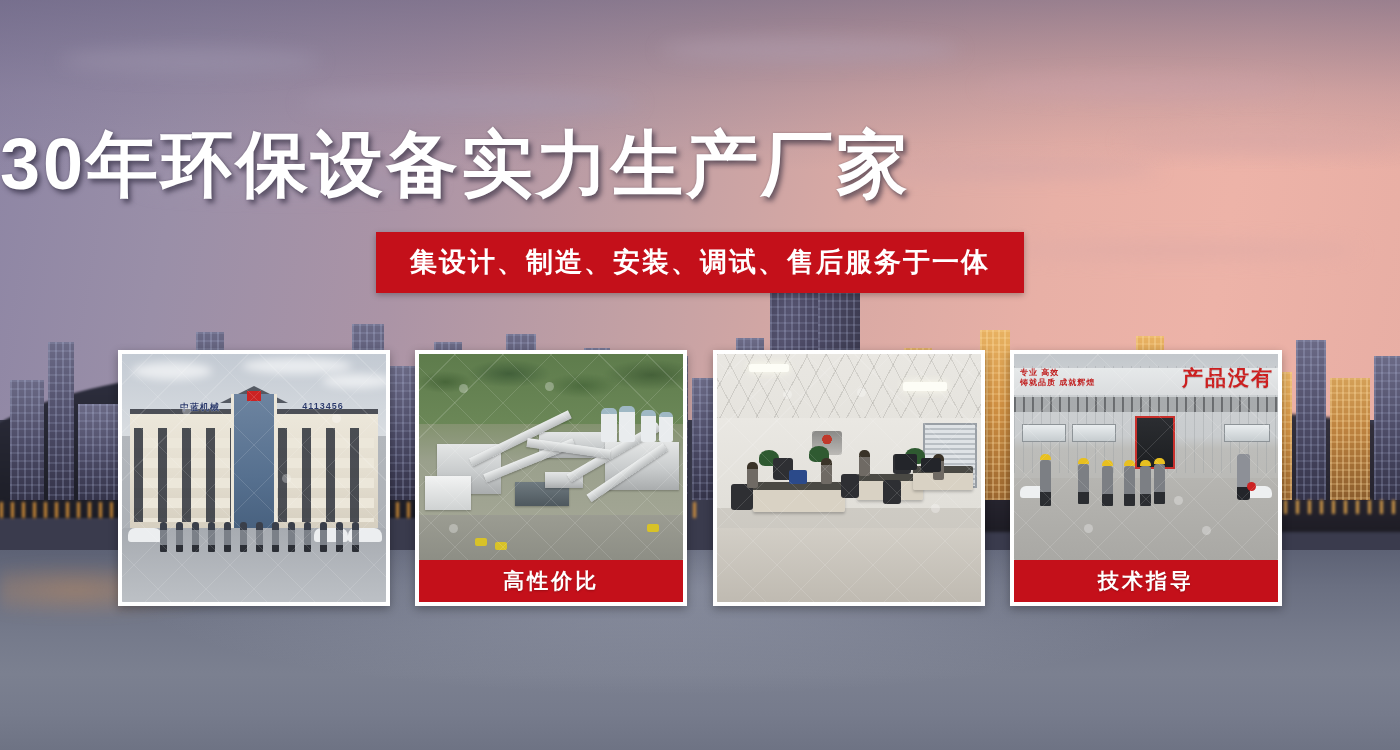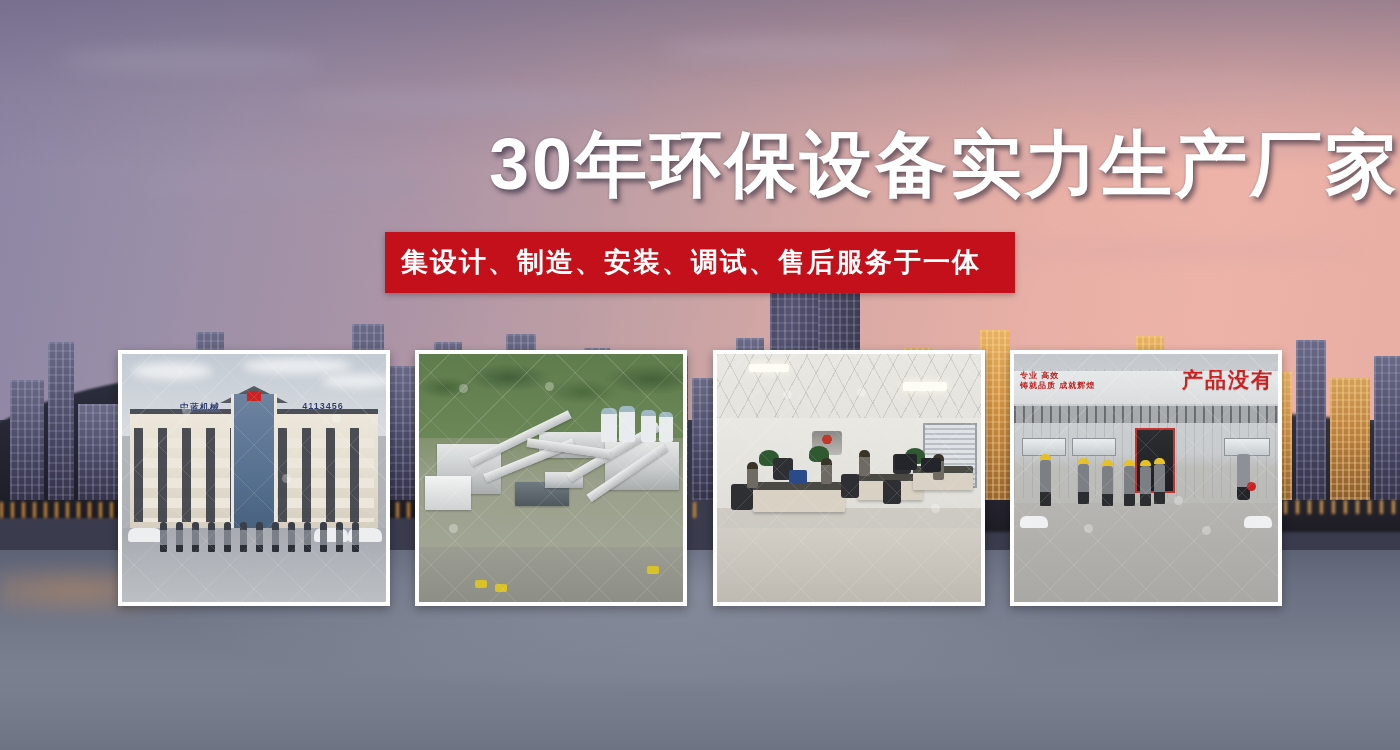--- a/index.html
+++ b/index.html
@@ -137,7 +137,7 @@
   
   .headline {
     position:absolute; left:0; top:128px; width:1400px;
-    text-align:right;
+    text-align:left;
     color:#ffffff;
     font-size:72px;
     font-weight:bold;

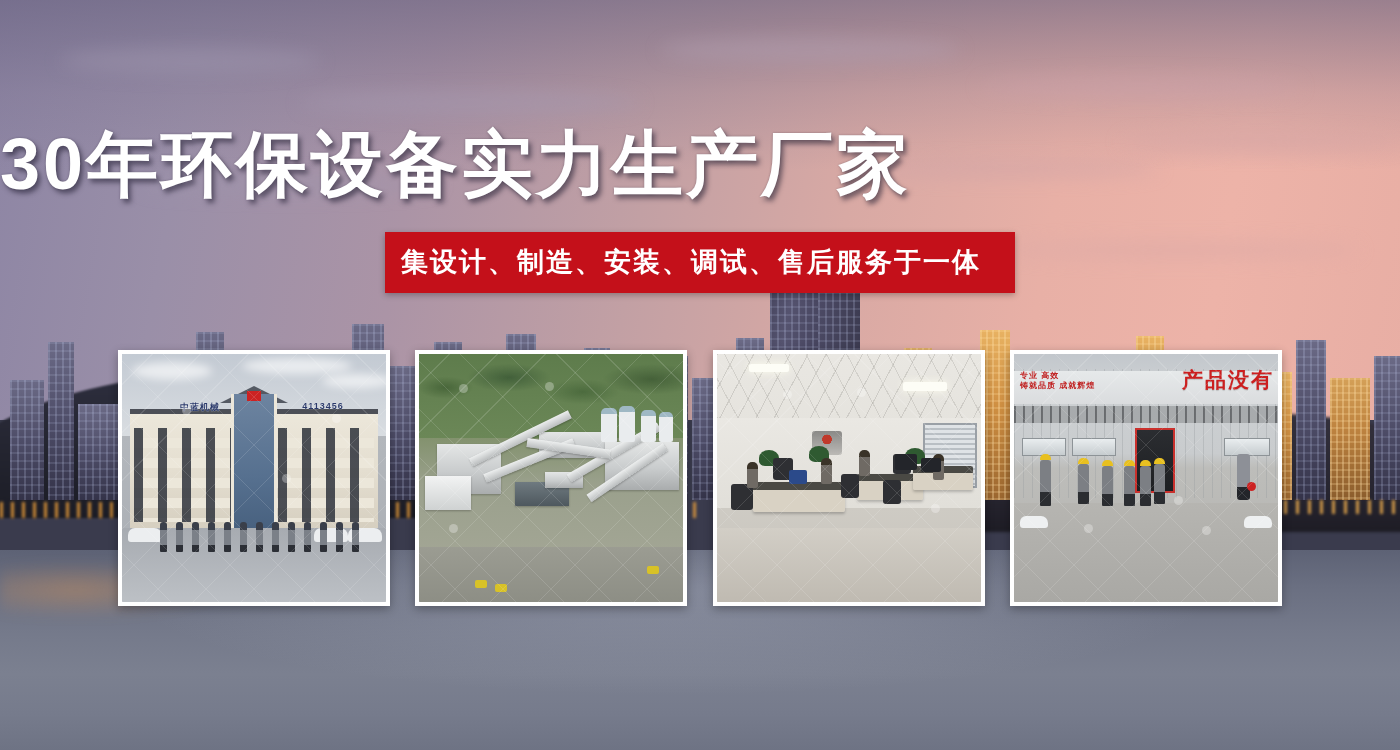--- a/index.html
+++ b/index.html
@@ -157,7 +157,7 @@
     font-size:27px;
     font-weight:bold;
     letter-spacing:2px;
-    padding:12px 34px 13px 16px;
+    padding:12px 34px 13px 34px;
     white-space:nowrap;
     box-shadow:0 2px 6px rgba(0,0,0,.28);
   }

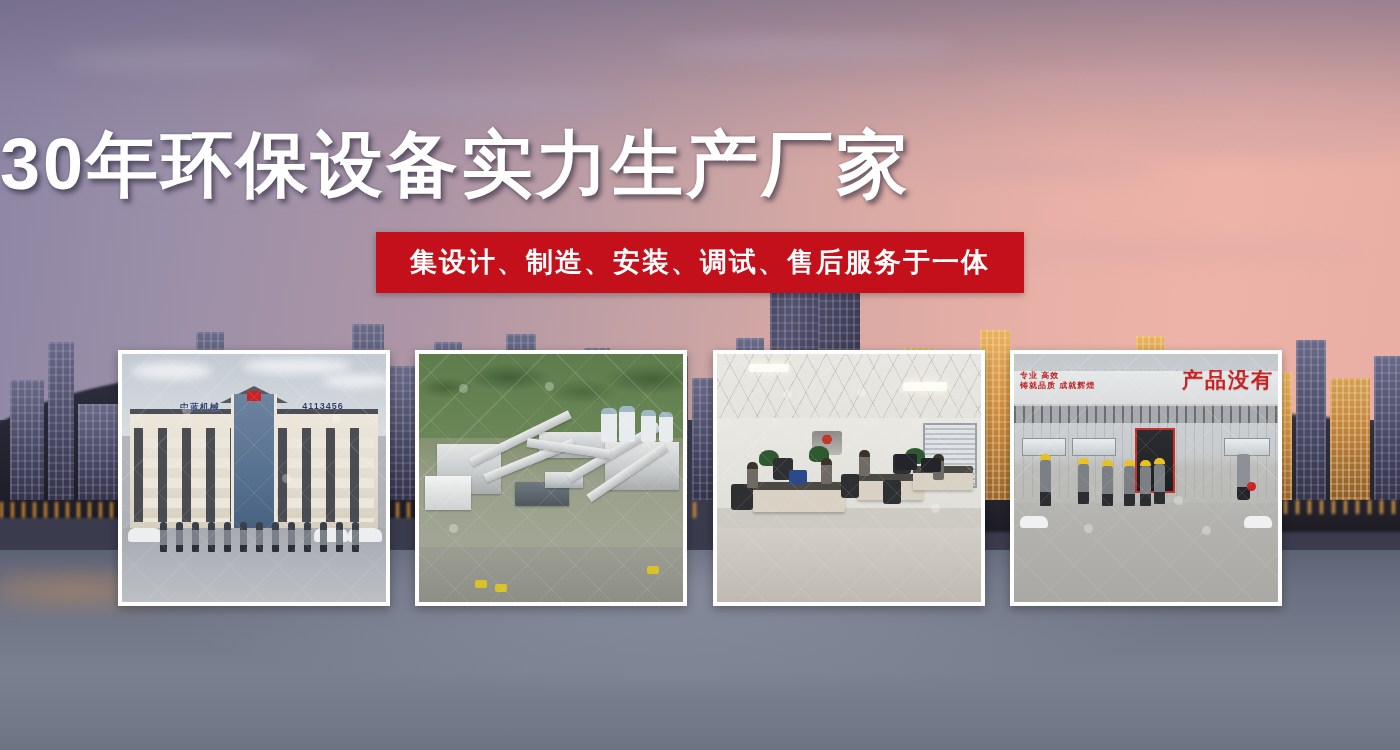--- a/index.html
+++ b/index.html
@@ -577,6 +577,7 @@
           <div class="wm-dot" style="left:30px;top:170px;"></div>
         </div>
       </div>
+      <div class="card-label">高性价比</div>
     </div>
 
     <div class="card">

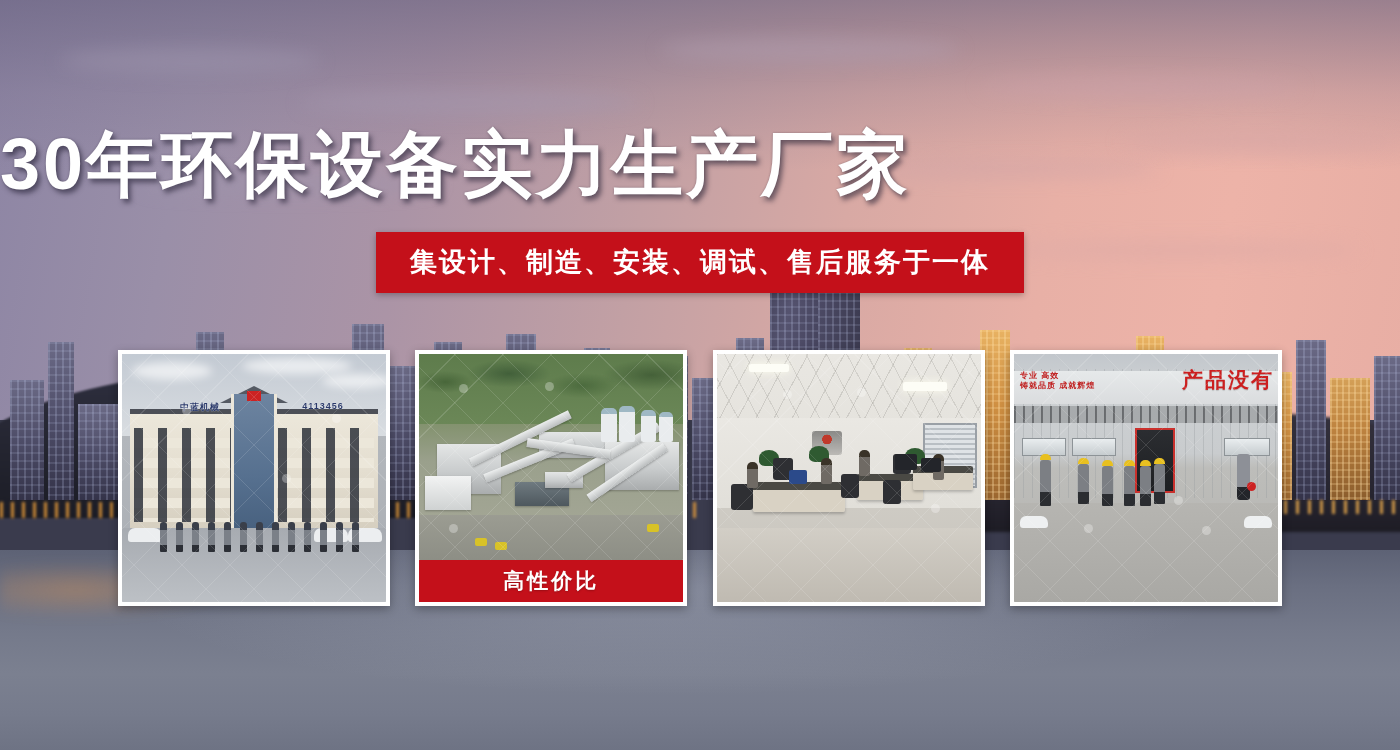--- a/index.html
+++ b/index.html
@@ -666,6 +666,7 @@
           <div class="wm-dot" style="left:70px;top:170px;"></div>
         </div>
       </div>
+      <div class="card-label">技术指导</div>
     </div>
 
   </div>

